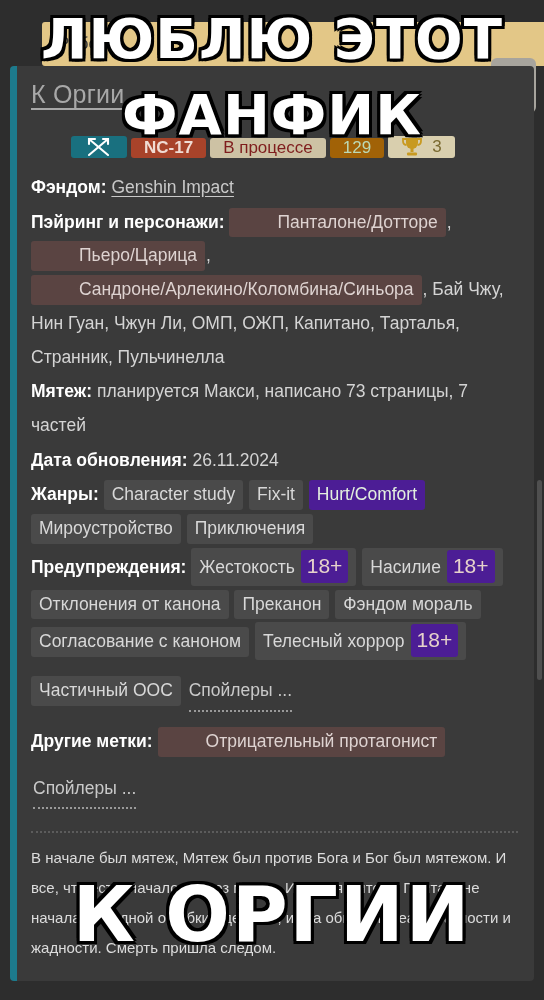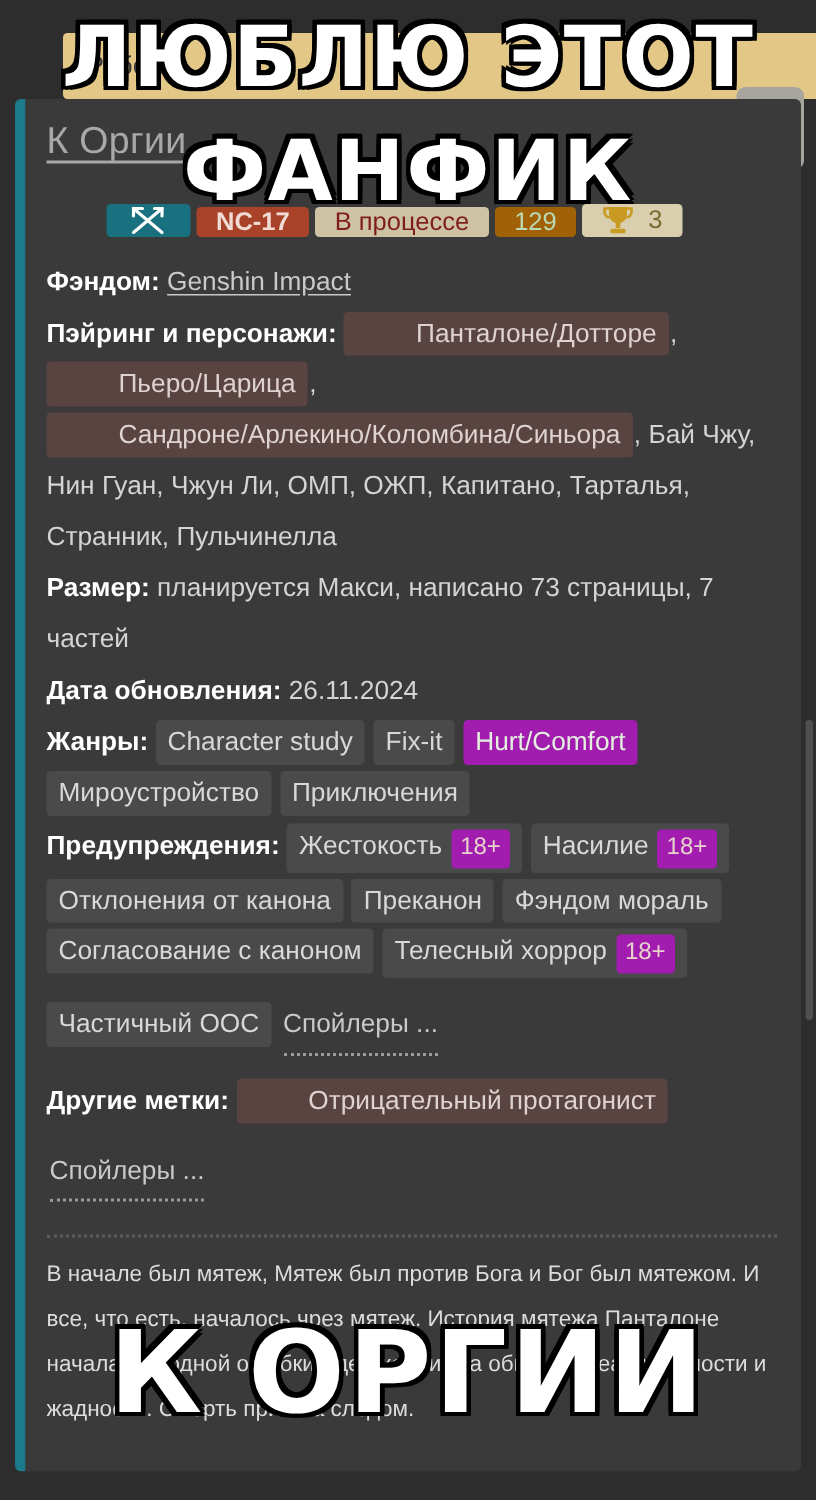--- a/index.html
+++ b/index.html
@@ -249,7 +249,7 @@
         </div>
 
         <div class="meta-row">
-          <span class="lbl">Размер:</span>
+          <span class="lbl">Мятеж:</span>
           <span>планируется Макси, написано 73 страницы, 7 частей</span>
         </div>
 

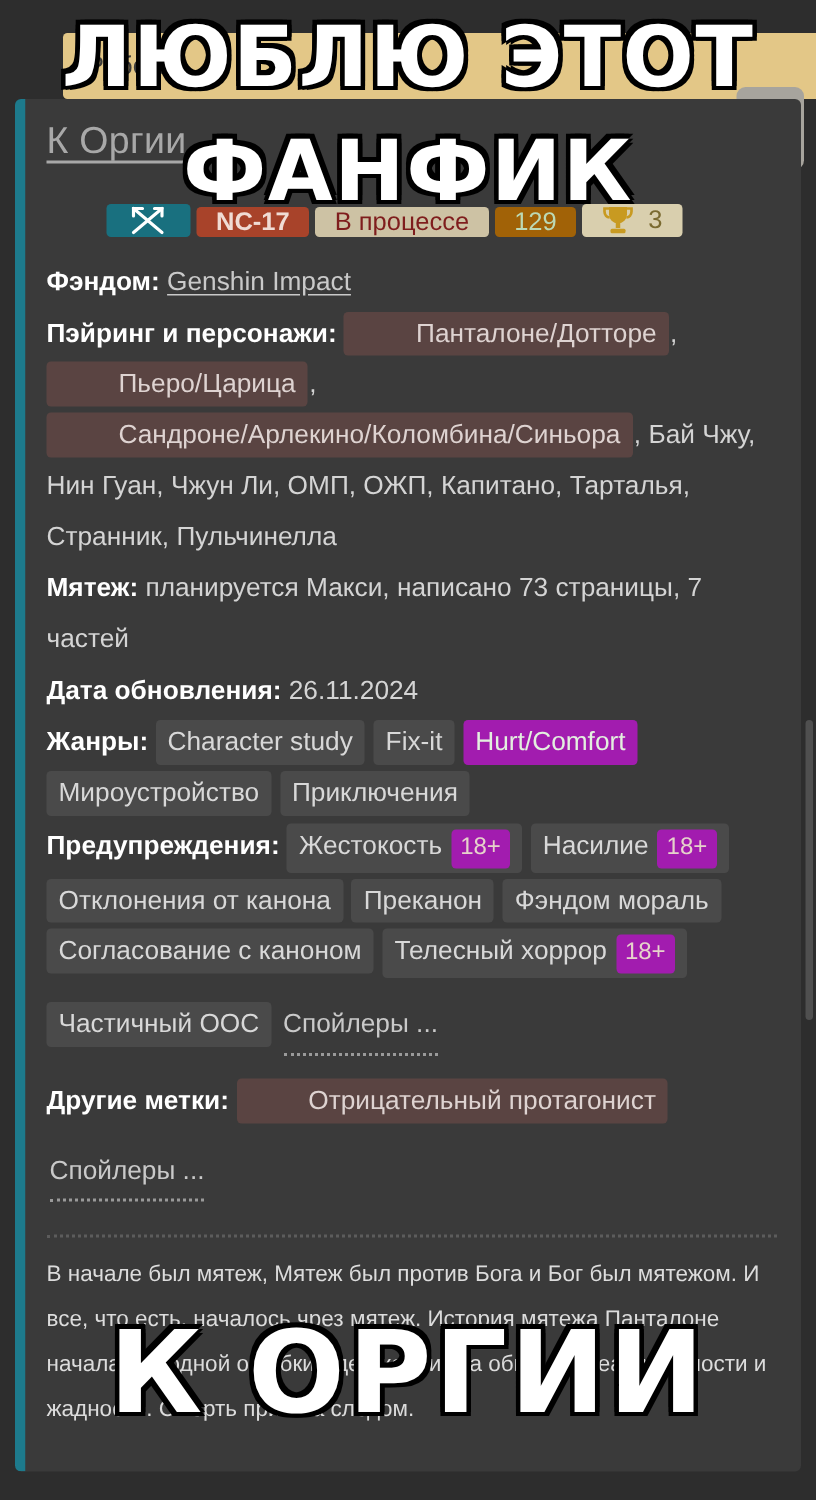--- a/index.html
+++ b/index.html
@@ -105,7 +105,7 @@
     line-height: 1.42;
   }
   .tag-char { background: #5a4442; color: #ded3d1; padding-left: 48px; }
-  .tag-green { background: #a21caf; color: #e3f0df; }
+  .tag-green { background: #4c1d95; color: #e3f0df; }
   .tag-18 {
     display: inline-block;
     background: #a21caf;

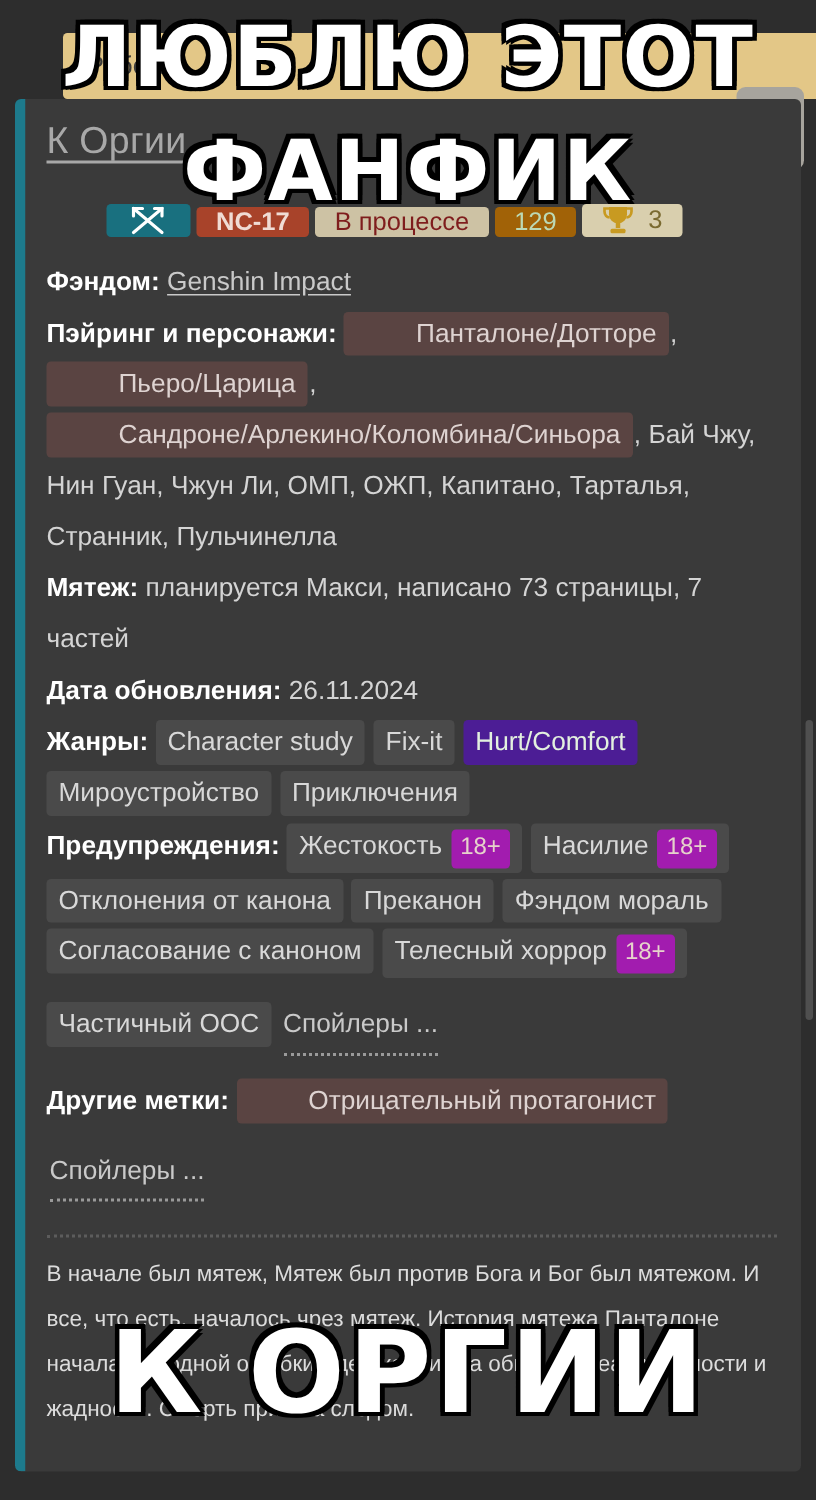--- a/index.html
+++ b/index.html
@@ -108,12 +108,12 @@
   .tag-green { background: #4c1d95; color: #e3f0df; }
   .tag-18 {
     display: inline-block;
-    background: #a21caf;
+    background: #4c1d95;
     color: #e6d2cb;
     border-radius: 3px;
     padding: 1px 6px 2px;
     margin-left: 6px;
-    font-size: 16px;
+    font-size: 21px;
   }
   .spoiler {
     display: inline-block;

